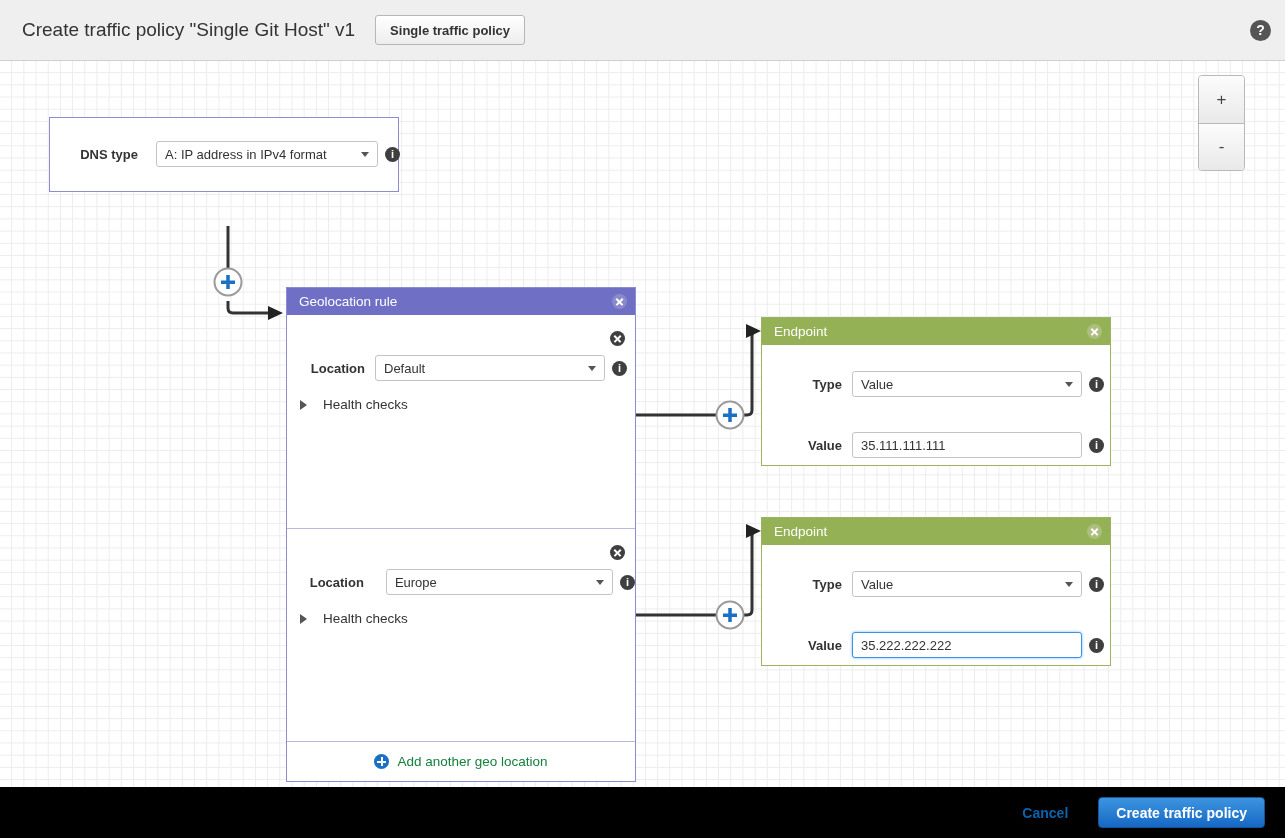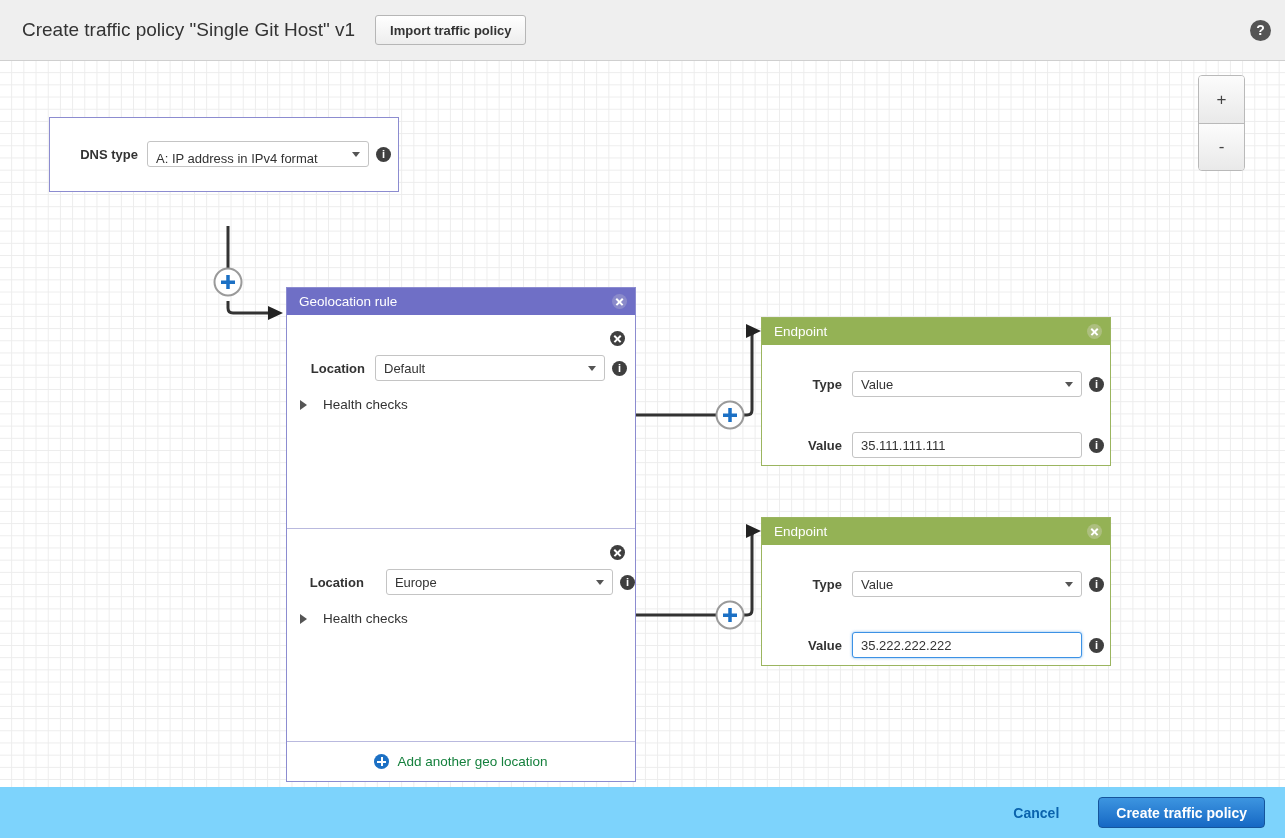--- a/index.html
+++ b/index.html
@@ -221,7 +221,7 @@
 
   <div class="topbar">
     <div class="topbar-title">Create traffic policy "Single Git Host" v1</div>
-    <button class="import-btn">Import traffic policy</button>
+    <button class="import-btn">Single traffic policy</button>
     <div class="help-icon">?</div>
   </div>
 

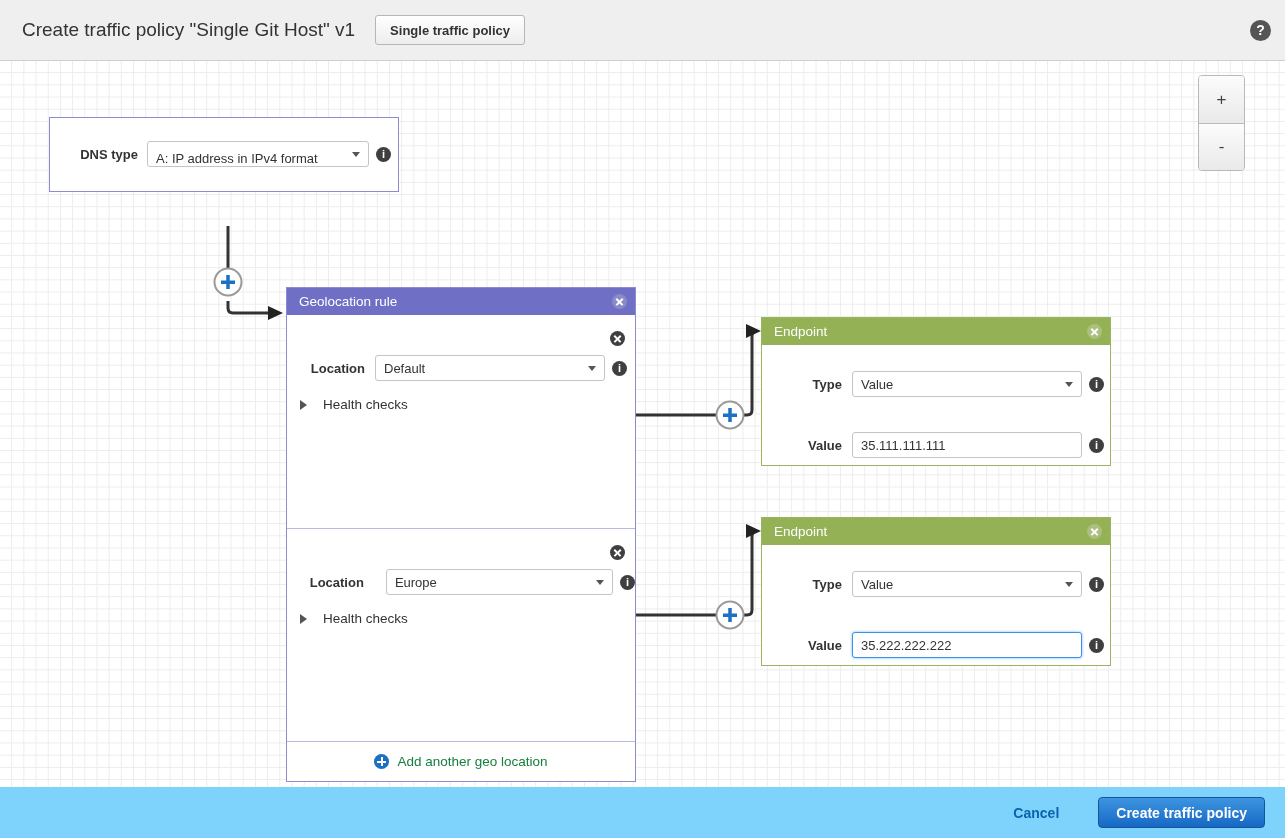--- a/index.html
+++ b/index.html
@@ -265,7 +265,7 @@
       <div class="node-body">
         <div class="frow" style="left:0; top:23px; width:350px;">
           <div class="flabel" style="width:88px;">DNS type</div>
-          <div class="fselect" style="width:222px; margin-left:9px;align-items:flex-end;">
+          <div class="fselect" style="width:222px; margin-left:18px;">
             <span>A: IP address in IPv4 format</span>
             <span class="caret"></span>
           </div>

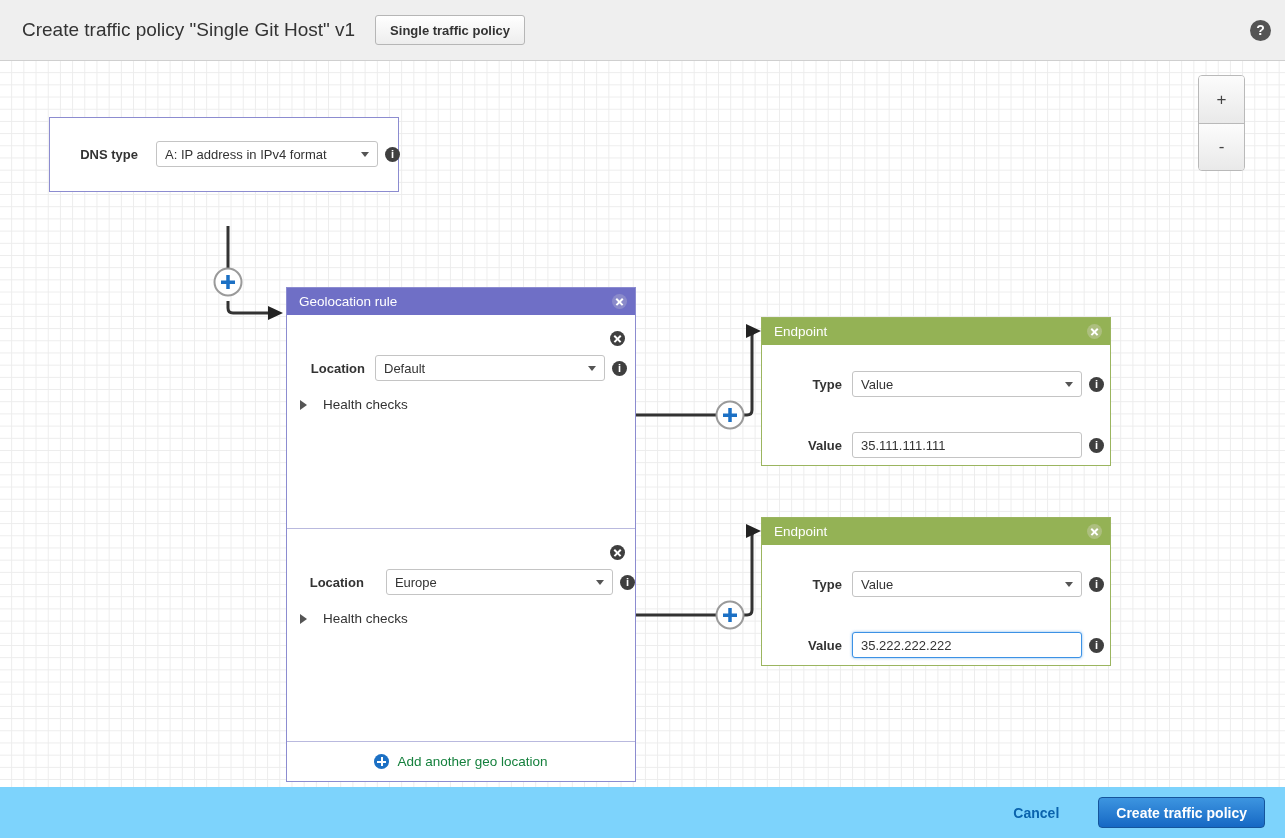--- a/index.html
+++ b/index.html
@@ -197,9 +197,9 @@
   
   .bottombar {
     position: absolute; left: 0; top: 787px; width: 1285px; height: 51px;
-    background: #7dd3fc;
+    background: #000000;
     display: flex; align-items: center; justify-content: flex-end;
-    padding-right: 20px; gap: 39px;
+    padding-right: 20px; gap: 30px;
   }
   .cancel-link {
     color: #0a63ad; font-size: 14px; font-weight: bold;

